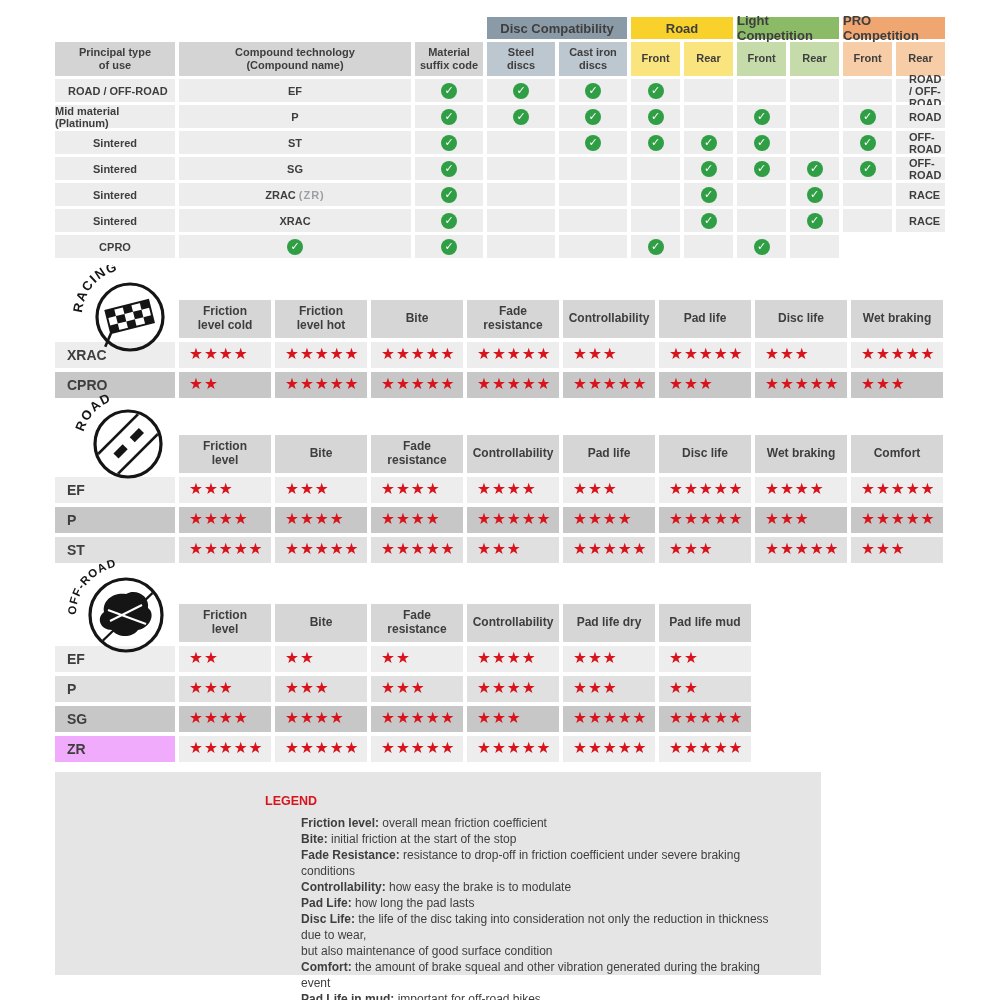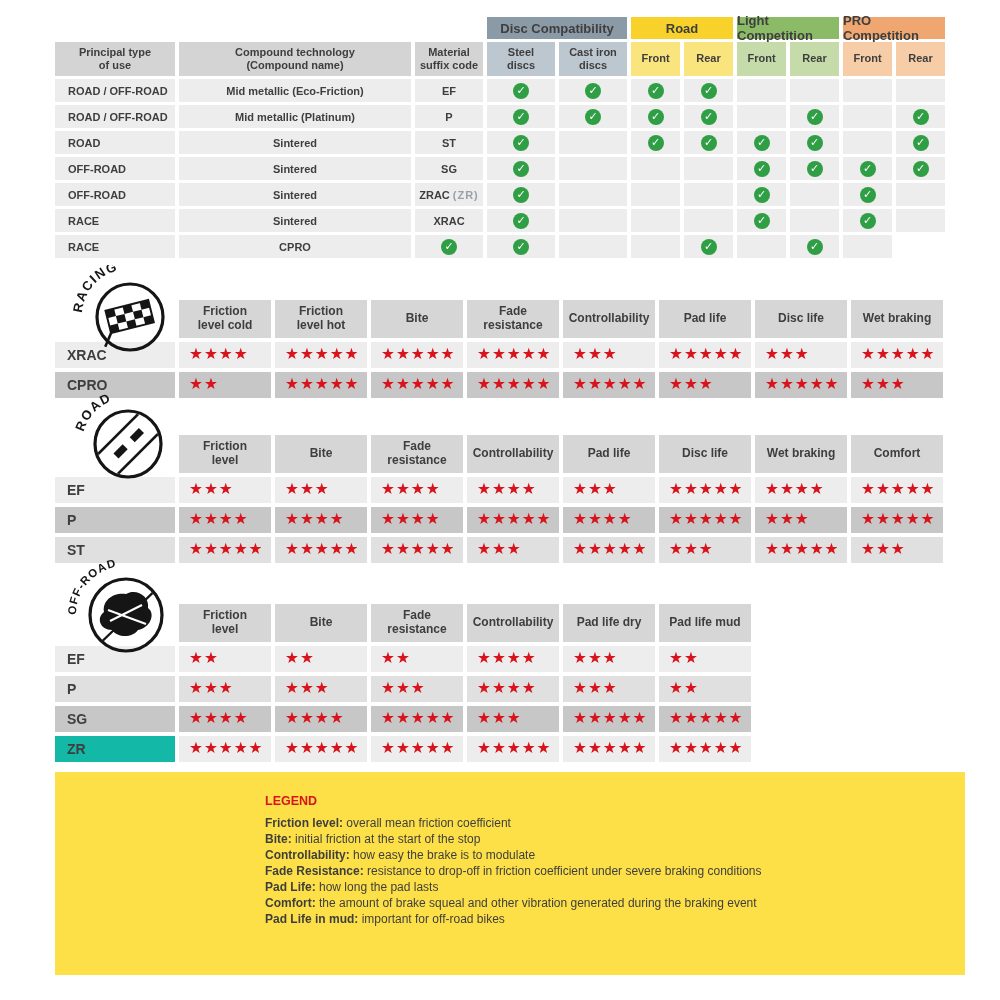--- a/index.html
+++ b/index.html
@@ -82,7 +82,6 @@
       <div class="chead pre" style="background: rgb(246, 205, 166);">Front</div>
       <div class="chead pre" style="background: rgb(246, 205, 166);">Rear</div>
       <div class="cell use">ROAD / OFF-ROAD</div>
-      <div class="cell comp">Mid metallic (Eco-Friction)</div>
       <div class="cell suf">EF</div>
       <div class="cell chk">
         <span class="check">✓</span>

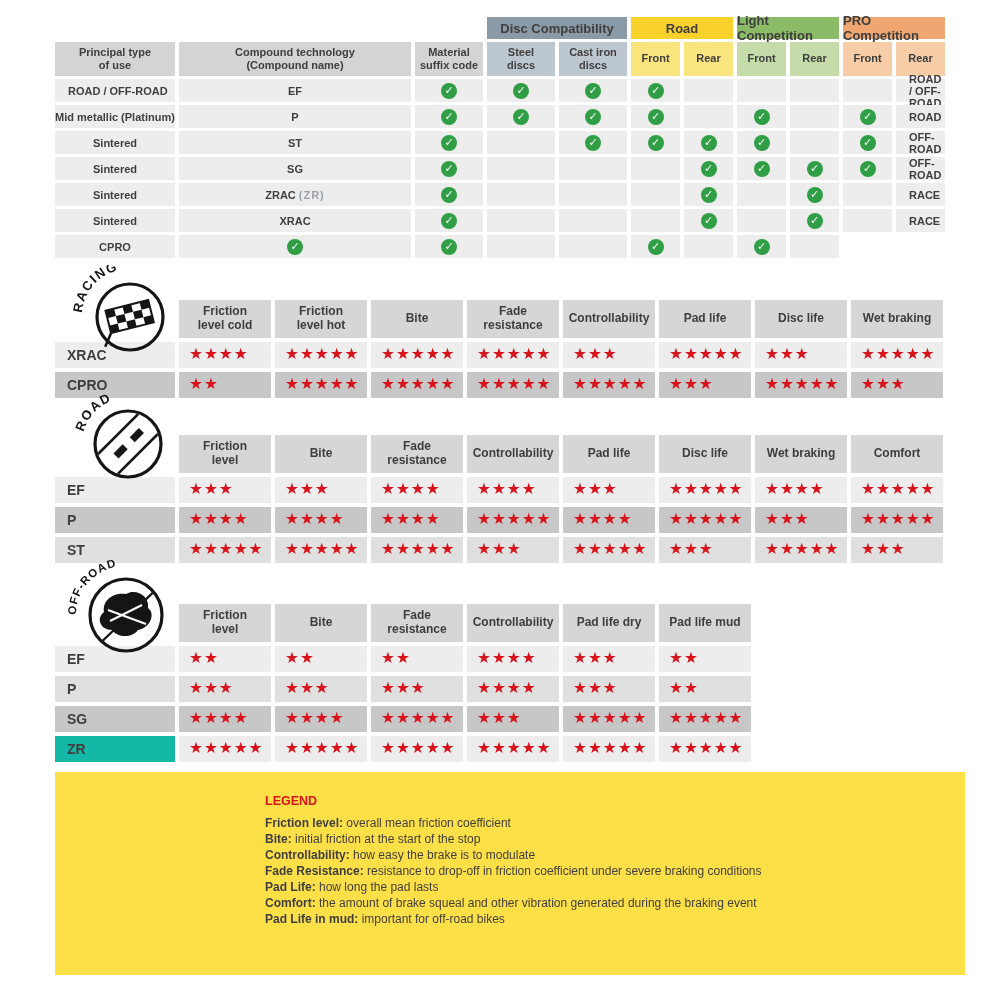--- a/index.html
+++ b/index.html
@@ -100,7 +100,7 @@
       <div class="cell chk"></div>
       <div class="cell chk"></div>
       <div class="cell use">ROAD / OFF-ROAD</div>
-      <div class="cell comp">Mid metallic (Platinum)</div>
+      <div class="cell comp">Mid material (Platinum)</div>
       <div class="cell suf">P</div>
       <div class="cell chk">
         <span class="check">✓</span>

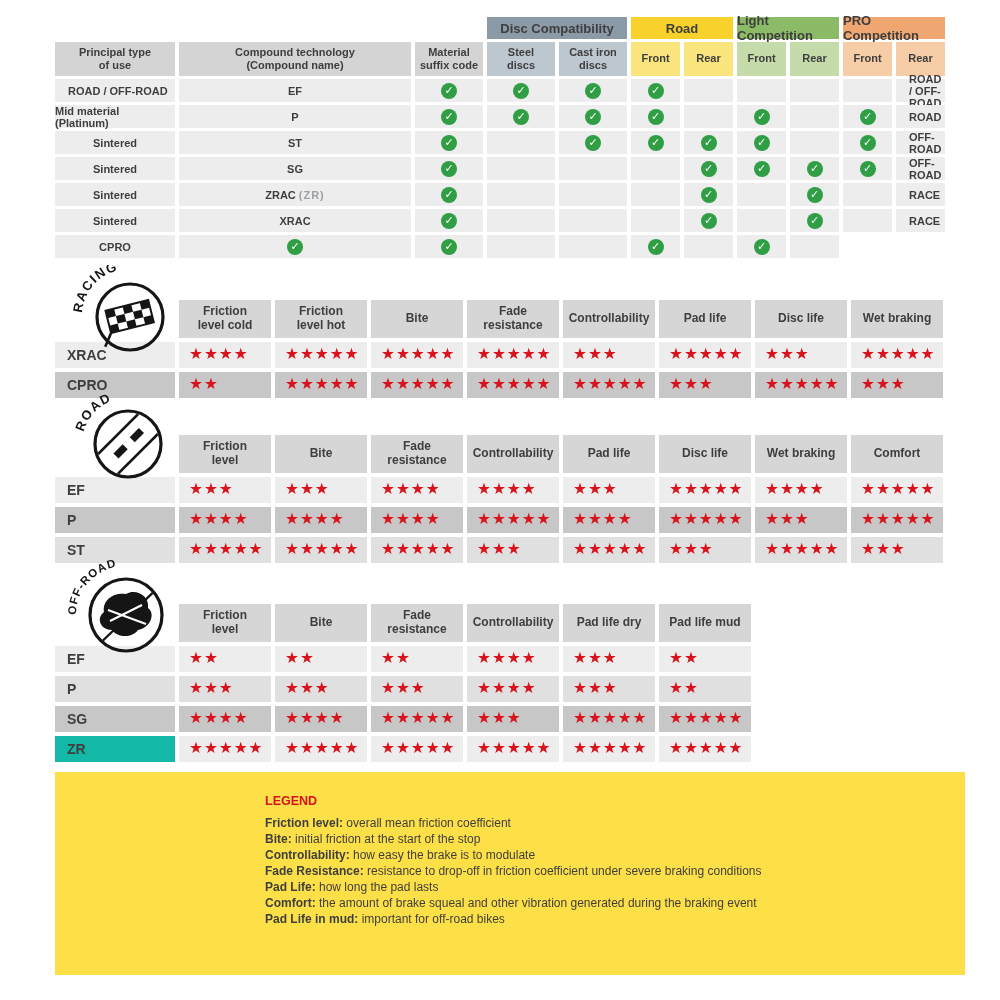--- a/index.html
+++ b/index.html
@@ -507,7 +507,7 @@
         <div class="scell" style="background: rgb(199, 199, 199);">
           <span class="stars">★★★★★</span>
         </div>
-        <div class="rlabel" style="background: #14b8a6;">ZR</div>
+        <div class="rlabel" style="background: #f0abfc;">ZR</div>
         <div class="scell" style="background: rgb(237, 237, 237);">
           <span class="stars">★★★★★</span>
         </div>

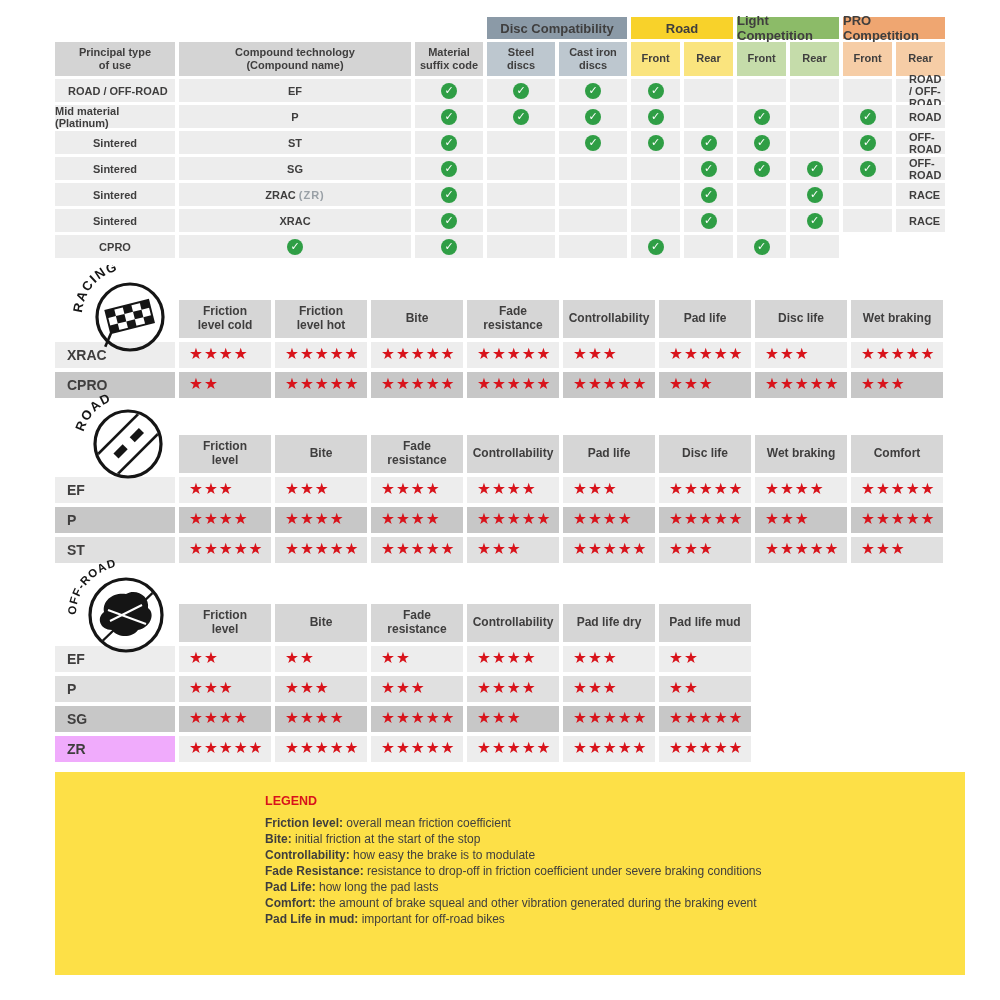--- a/index.html
+++ b/index.html
@@ -48,8 +48,8 @@
   
   svg text{font-family:"Liberation Sans",sans-serif;font-weight:bold;fill:#151515;}
   
-  .legend{position:absolute;left:55px;top:772px;width:910px;height:203px;
-    background:#fde047;box-sizing:border-box;padding:22px 30px 16px 210px;font-size:12px;}
+  .legend{position:absolute;left:55px;top:772px;width:766px;height:203px;
+    background:#e5e5e5;box-sizing:border-box;padding:22px 30px 16px 210px;font-size:12px;}
   .legend-title{color:#d8131b;font-weight:bold;font-size:12.5px;margin-bottom:7px;}
   .litem{line-height:16px;white-space:pre-line;}
   .litem b{font-weight:bold;}

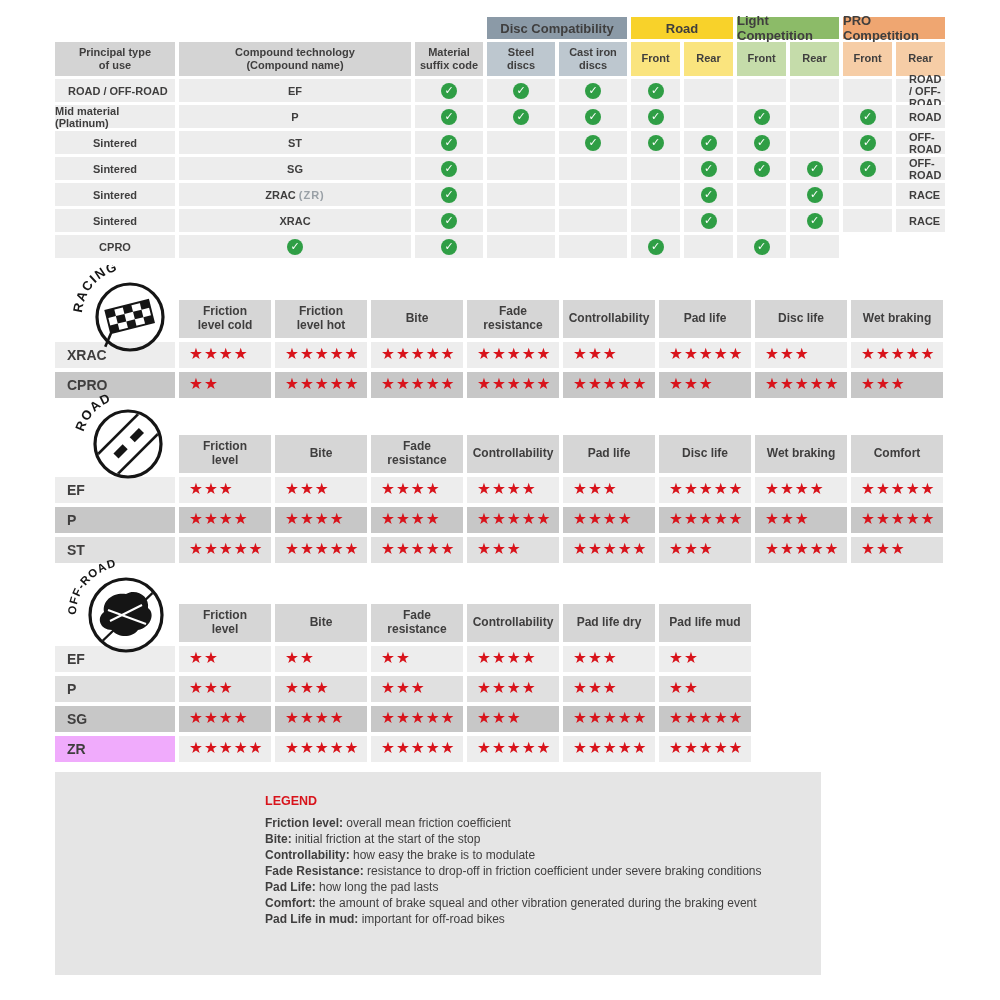--- a/index.html
+++ b/index.html
@@ -51,7 +51,7 @@
   .legend{position:absolute;left:55px;top:772px;width:766px;height:203px;
     background:#e5e5e5;box-sizing:border-box;padding:22px 30px 16px 210px;font-size:12px;}
   .legend-title{color:#d8131b;font-weight:bold;font-size:12.5px;margin-bottom:7px;}
-  .litem{line-height:16px;white-space:pre-line;}
+  .litem{line-height:16px;white-space:pre-line;margin-left:36px;}
   .litem b{font-weight:bold;}
 </style>
 </head>

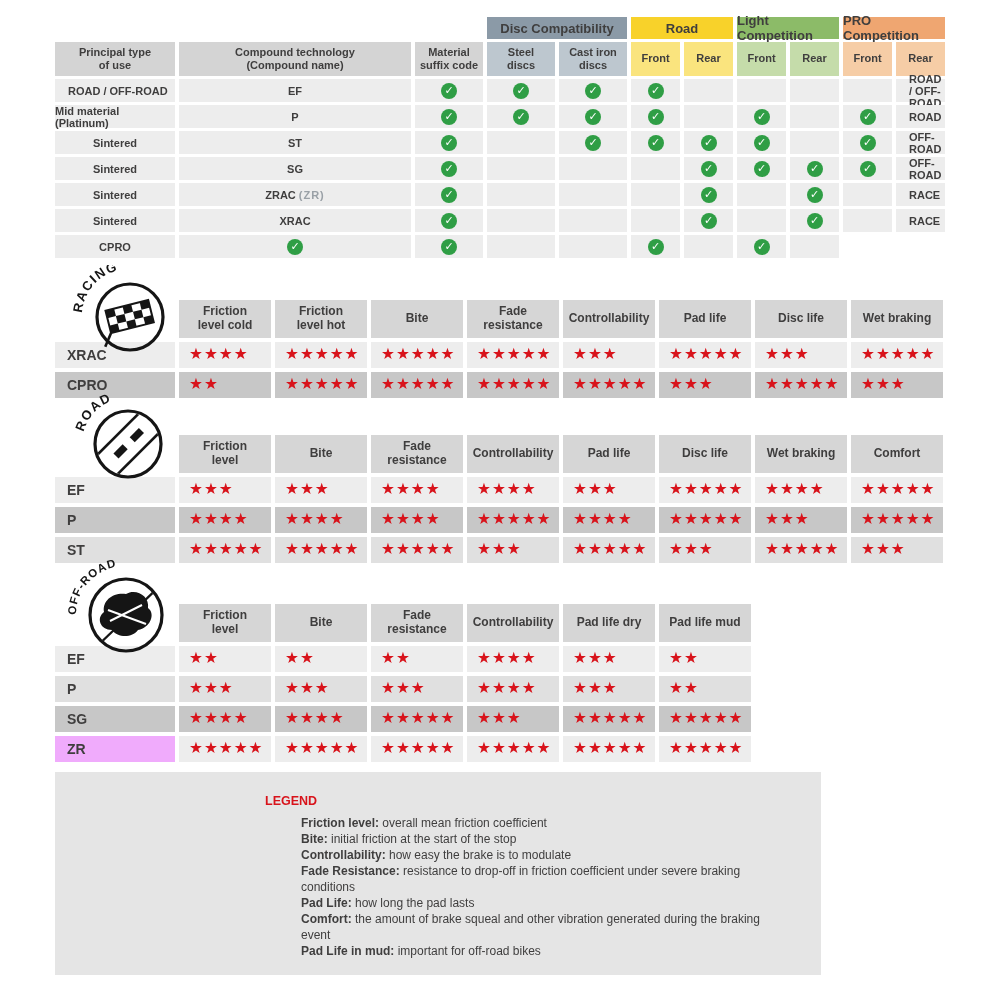--- a/index.html
+++ b/index.html
@@ -534,8 +534,8 @@
     <div id="legend-items">
         <div class="litem"><b>Friction level: </b><span>overall mean friction coefficient</span></div>
         <div class="litem"><b>Bite: </b><span>initial friction at the start of the stop</span></div>
+        <div class="litem"><b>Fade Resistance: </b><span>resistance to drop-off in friction coefficient under severe braking conditions</span></div>
         <div class="litem"><b>Controllability: </b><span>how easy the brake is to modulate</span></div>
-        <div class="litem"><b>Fade Resistance: </b><span>resistance to drop-off in friction coefficient under severe braking conditions</span></div>
         <div class="litem"><b>Pad Life: </b><span>how long the pad lasts</span></div>
         <div class="litem"><b>Comfort: </b><span>the amount of brake squeal and other vibration generated during the braking event</span></div>
         <div class="litem"><b>Pad Life in mud: </b><span>important for off-road bikes</span></div>

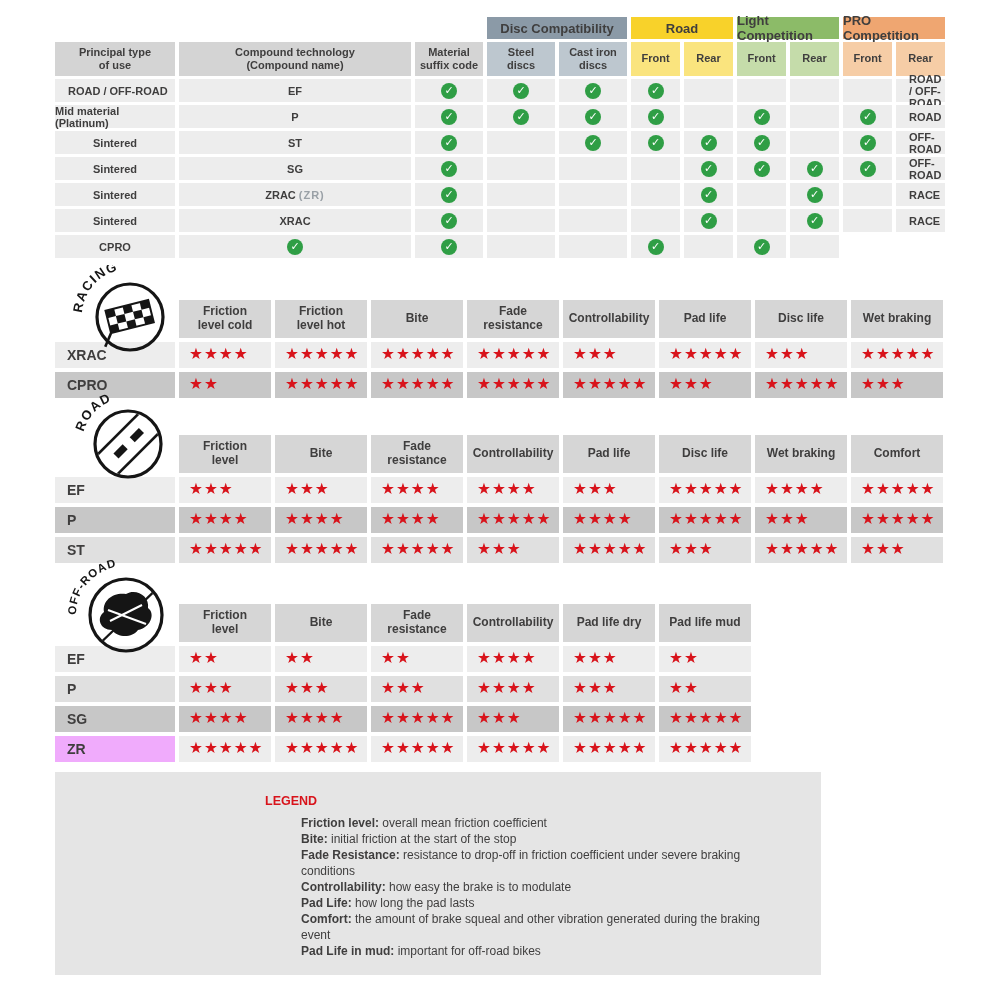--- a/index.html
+++ b/index.html
@@ -537,6 +537,8 @@
         <div class="litem"><b>Fade Resistance: </b><span>resistance to drop-off in friction coefficient under severe braking conditions</span></div>
         <div class="litem"><b>Controllability: </b><span>how easy the brake is to modulate</span></div>
         <div class="litem"><b>Pad Life: </b><span>how long the pad lasts</span></div>
+        <div class="litem"><b>Disc Life: </b><span>the life of the disc taking into consideration not only the reduction in thickness due to wear,
+but also maintenance of good surface condition</span></div>
         <div class="litem"><b>Comfort: </b><span>the amount of brake squeal and other vibration generated during the braking event</span></div>
         <div class="litem"><b>Pad Life in mud: </b><span>important for off-road bikes</span></div>
       </div>

